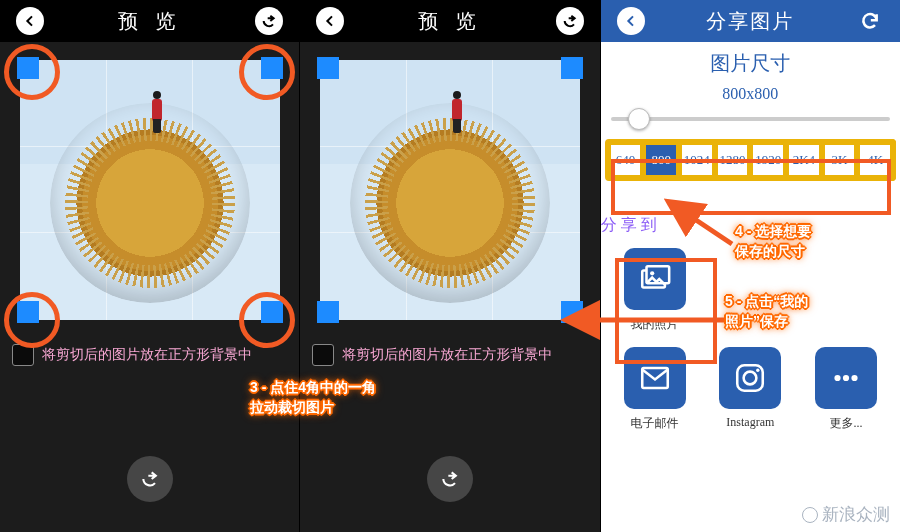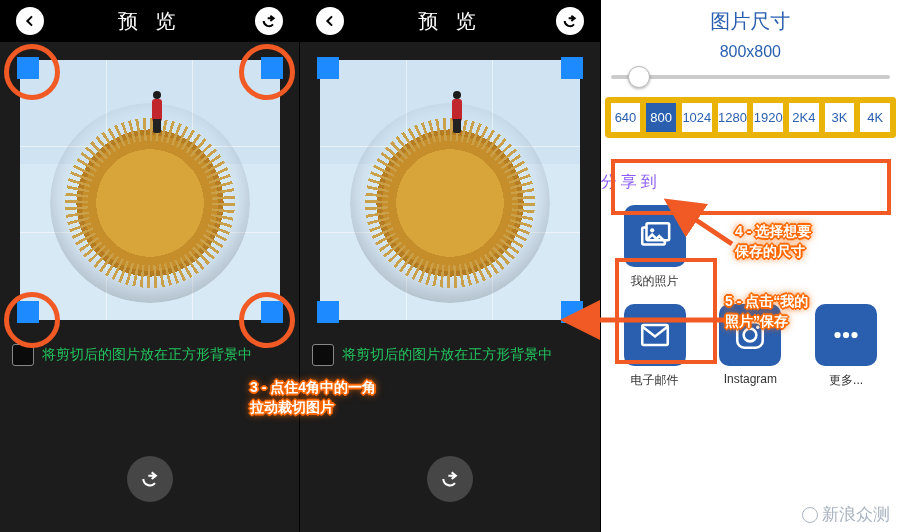--- a/index.html
+++ b/index.html
@@ -381,6 +381,19 @@
   </div>
 
   <div class="panel light-panel">
+    <div class="header">
+      <div class="circ-btn">
+        <svg width="16" height="16" viewBox="0 0 24 24" fill="none" stroke="currentColor" stroke-width="3">
+            <path d="M15 5l-7 7 7 7"></path>
+          </svg>
+      </div>
+      <div class="title" style="letter-spacing:2px;">分享图片</div>
+      <div class="circ-btn" style="background:transparent;color:#fff;">
+        <svg width="20" height="20" viewBox="0 0 24 24" fill="none" stroke="currentColor" stroke-width="3">
+            <path d="M20 11a8 8 0 1 0-2 6M20 4v7h-7"></path>
+          </svg>
+      </div>
+    </div>
 
     <div class="share-body">
       <div class="size-heading">图片尺寸</div>

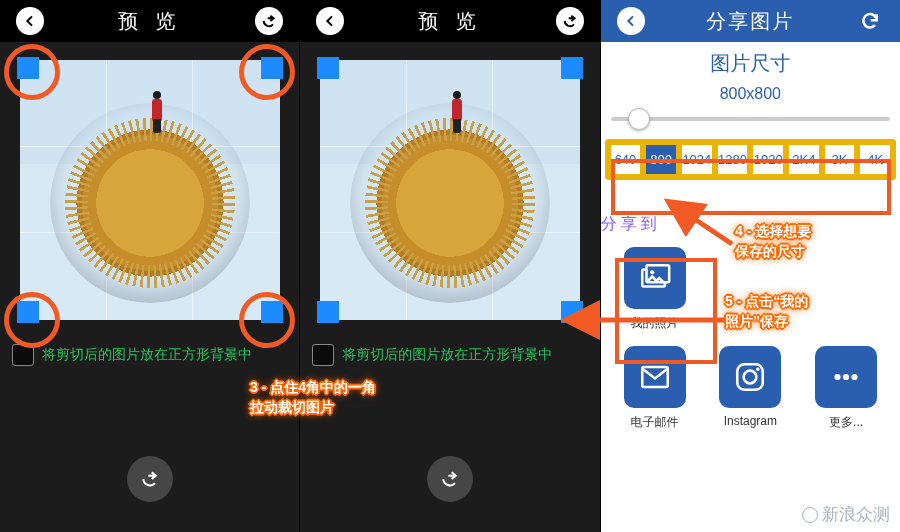--- a/index.html
+++ b/index.html
@@ -186,7 +186,7 @@
   }
 
   
-  .share-body { padding: 0; }
+  .share-body { padding: 0; font-family: Liberation Serif, serif; }
   .size-heading { text-align: center; color: #2a5faf; font-size: 20px; margin-top: 8px; }
   .size-value  { text-align: center; color: #2a5faf; font-size: 16px; margin-top: 8px; }
   .slider-track {

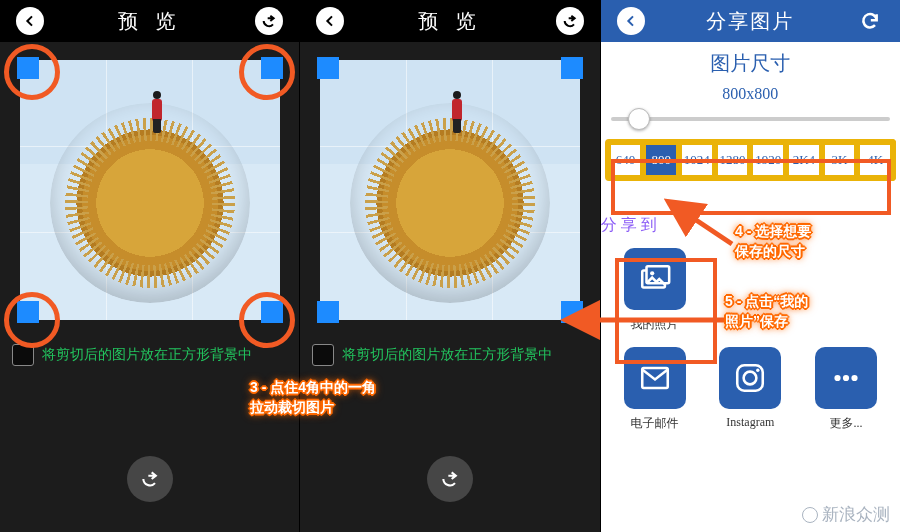--- a/index.html
+++ b/index.html
@@ -136,7 +136,7 @@
     gap: 8px;
     margin: 24px 12px 0;
     font-size: 14px;
-    color: #22c55e;
+    color: #f9a8d4;
   }
   .checkbox {
     width: 20px; height: 20px;

